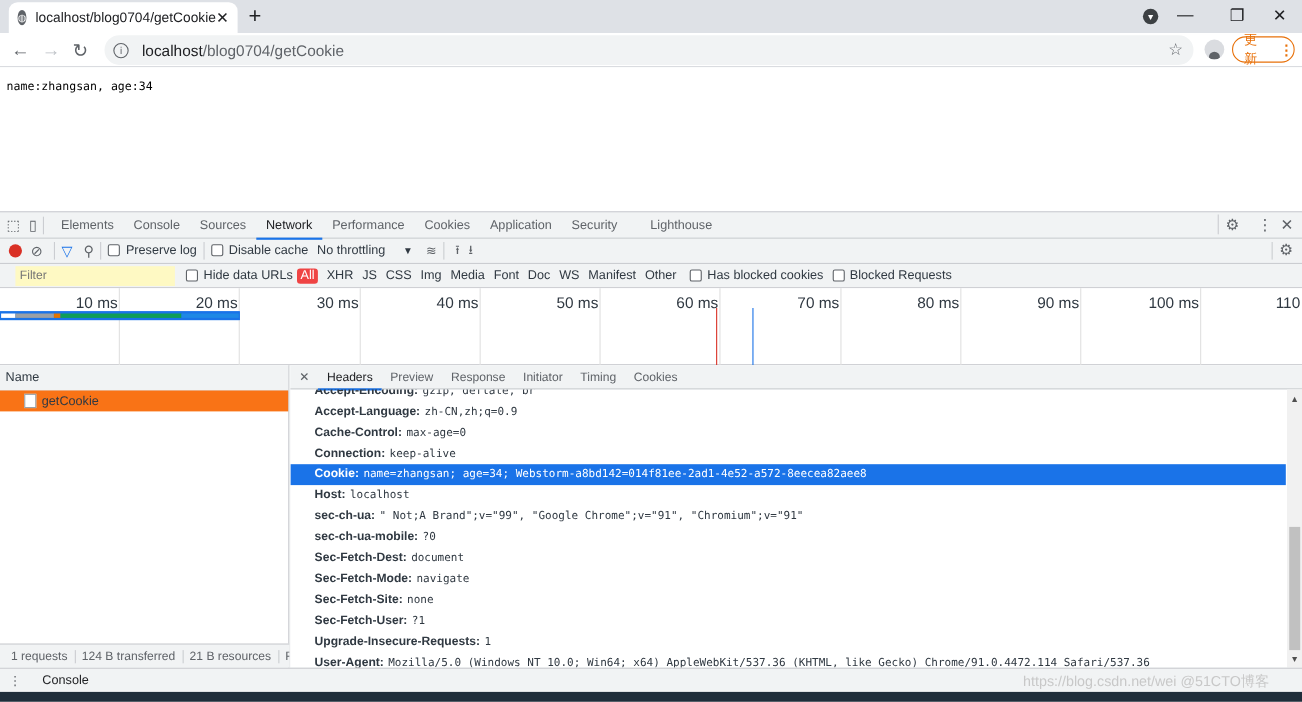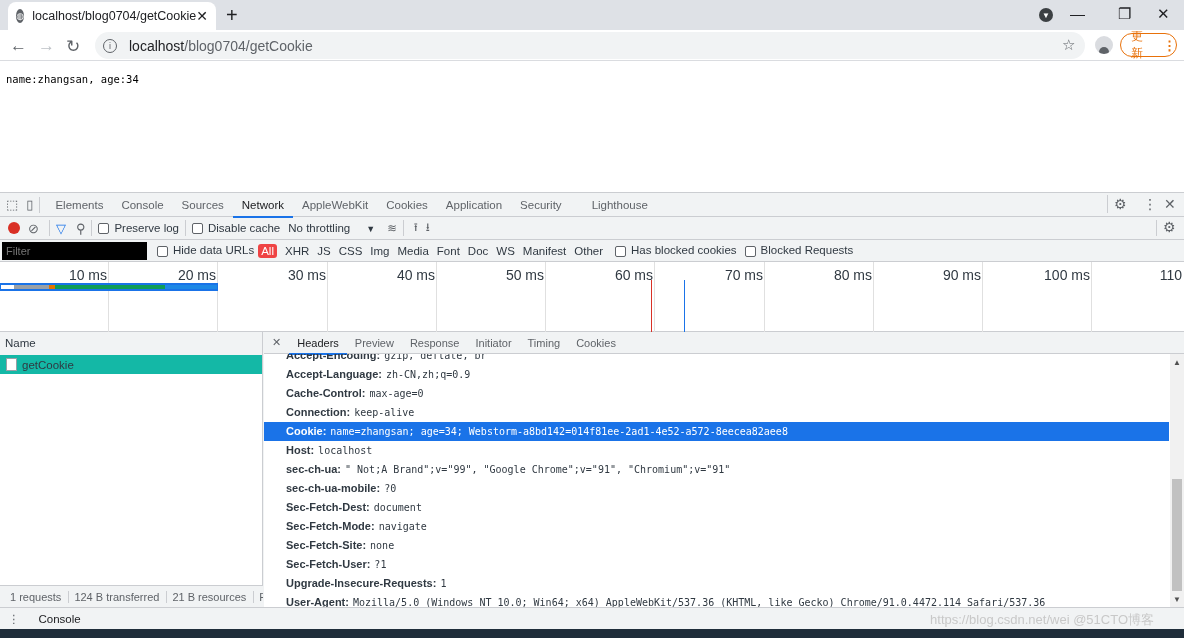--- a/index.html
+++ b/index.html
@@ -116,7 +116,7 @@
     <span class="dttab">Console</span>
     <span class="dttab">Sources</span>
     <span class="dttab active">Network</span>
-    <span class="dttab">AppleWebKit</span>
+    <span class="dttab">Performance</span>
     <span class="dttab">Cookies</span>
     <span class="dttab">Application</span>
     <span class="dttab">Security</span>

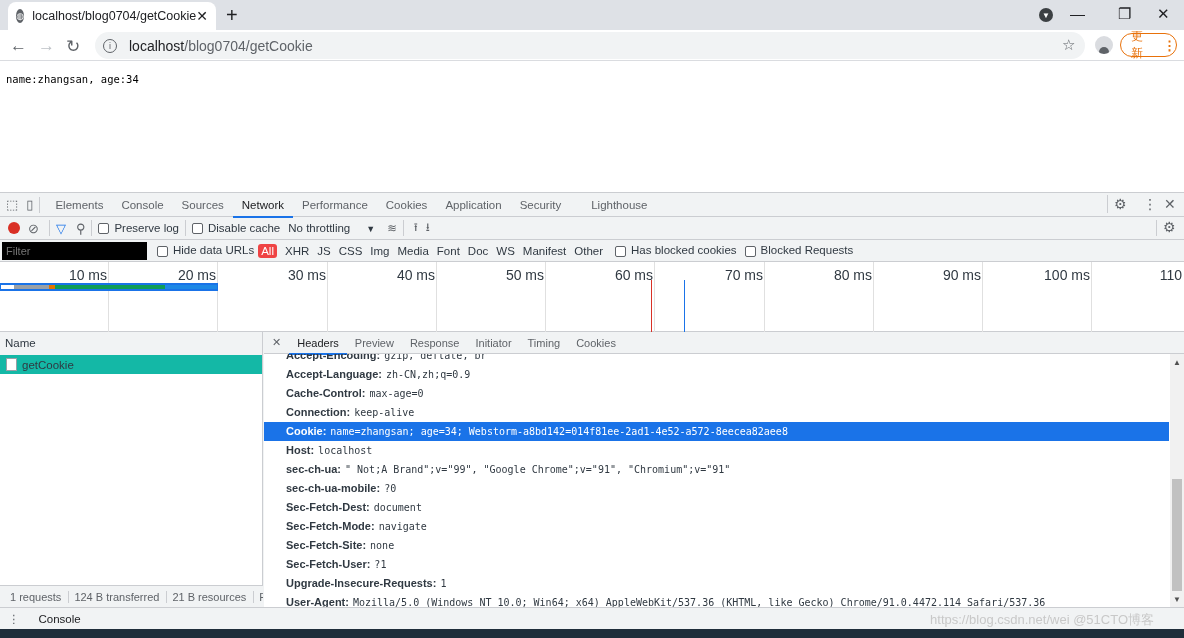--- a/index.html
+++ b/index.html
@@ -38,7 +38,7 @@
 #nettb{left:0;top:24px;width:1184px;height:23px;border-bottom:1px solid #cbcdd1;display:flex;align-items:center;padding-left:6px;font-size:11.5px;color:#303942}
 .cb{width:11px;height:11px;border:1px solid #5f6368;border-radius:2px;background:#fff;display:inline-block;margin-right:5px;vertical-align:middle}
 #filterbar{left:0;top:47px;width:1184px;height:22px;border-bottom:1px solid #cbcdd1;display:flex;align-items:center;font-size:11.5px;color:#303942}
-#filterinput{width:145px;height:18px;background:#000000;margin-left:2px;font-size:11px;padding-left:4px;line-height:18px;color:#80868b;border:none}
+#filterinput{width:145px;height:18px;background:#fef9c3;margin-left:14px;font-size:11px;padding-left:4px;line-height:18px;color:#80868b;border:none}
 .ft{margin:0 4px}
 .ftall{background:#ef4444;color:#fff;border-radius:3px;padding:1px 3px;margin:0 4px}
 

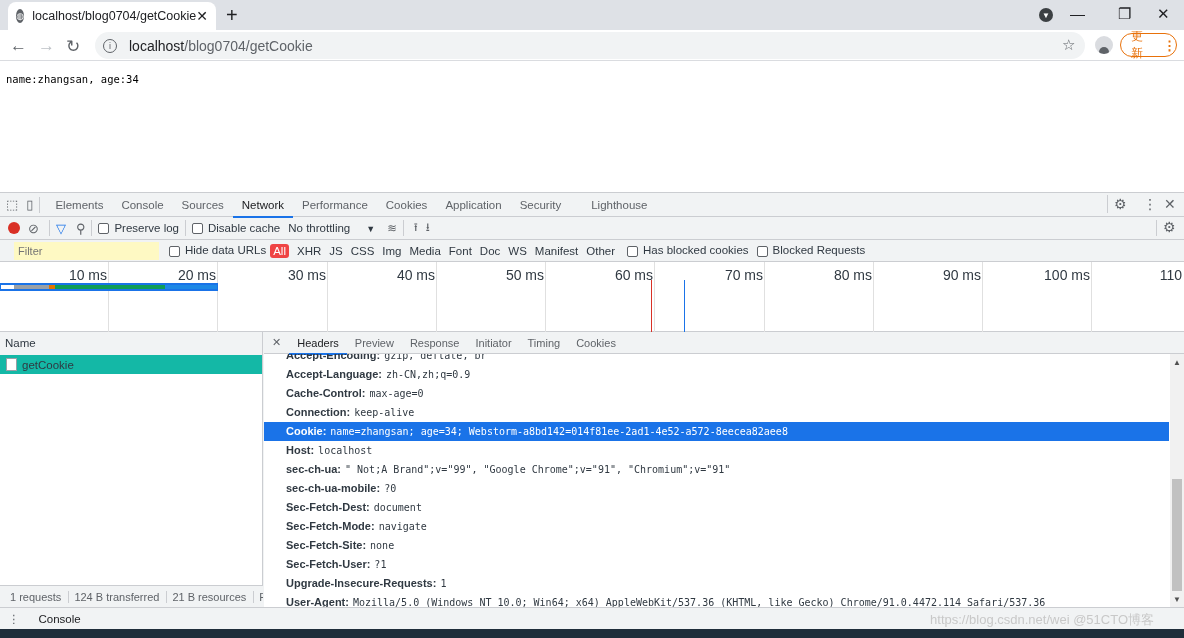--- a/index.html
+++ b/index.html
@@ -48,7 +48,7 @@
 
 #reqlist{left:0;top:139px;width:263px;height:297px;background:#fff;border-right:1px solid #cbcdd1}
 #reqhead{left:0;top:0;width:262px;height:24px;background:#f1f3f4;border-bottom:1px solid #cbcdd1;padding-left:5px;line-height:22px;font-size:11.5px}
-#reqrow{left:0;top:23px;width:262px;height:19px;background:#14b8a6;display:flex;align-items:center;padding-left:6px;font-size:11.5px}
+#reqrow{left:0;top:23px;width:262px;height:19px;background:#f97316;display:flex;align-items:center;padding-left:22px;font-size:11.5px}
 #reqrow .doc{width:11px;height:13px;border:1px solid #9aa0a6;background:#fff;margin-right:5px}
 #summary{left:0;top:253px;width:263px;height:22px;background:#f1f3f4;border-top:1px solid #cbcdd1;display:flex;align-items:center;font-size:11px;color:#5f6368;padding-left:5px;overflow:hidden;white-space:nowrap}
 #summary .s{padding:0 7px 0 5px;border-right:1px solid #cbcdd1}

